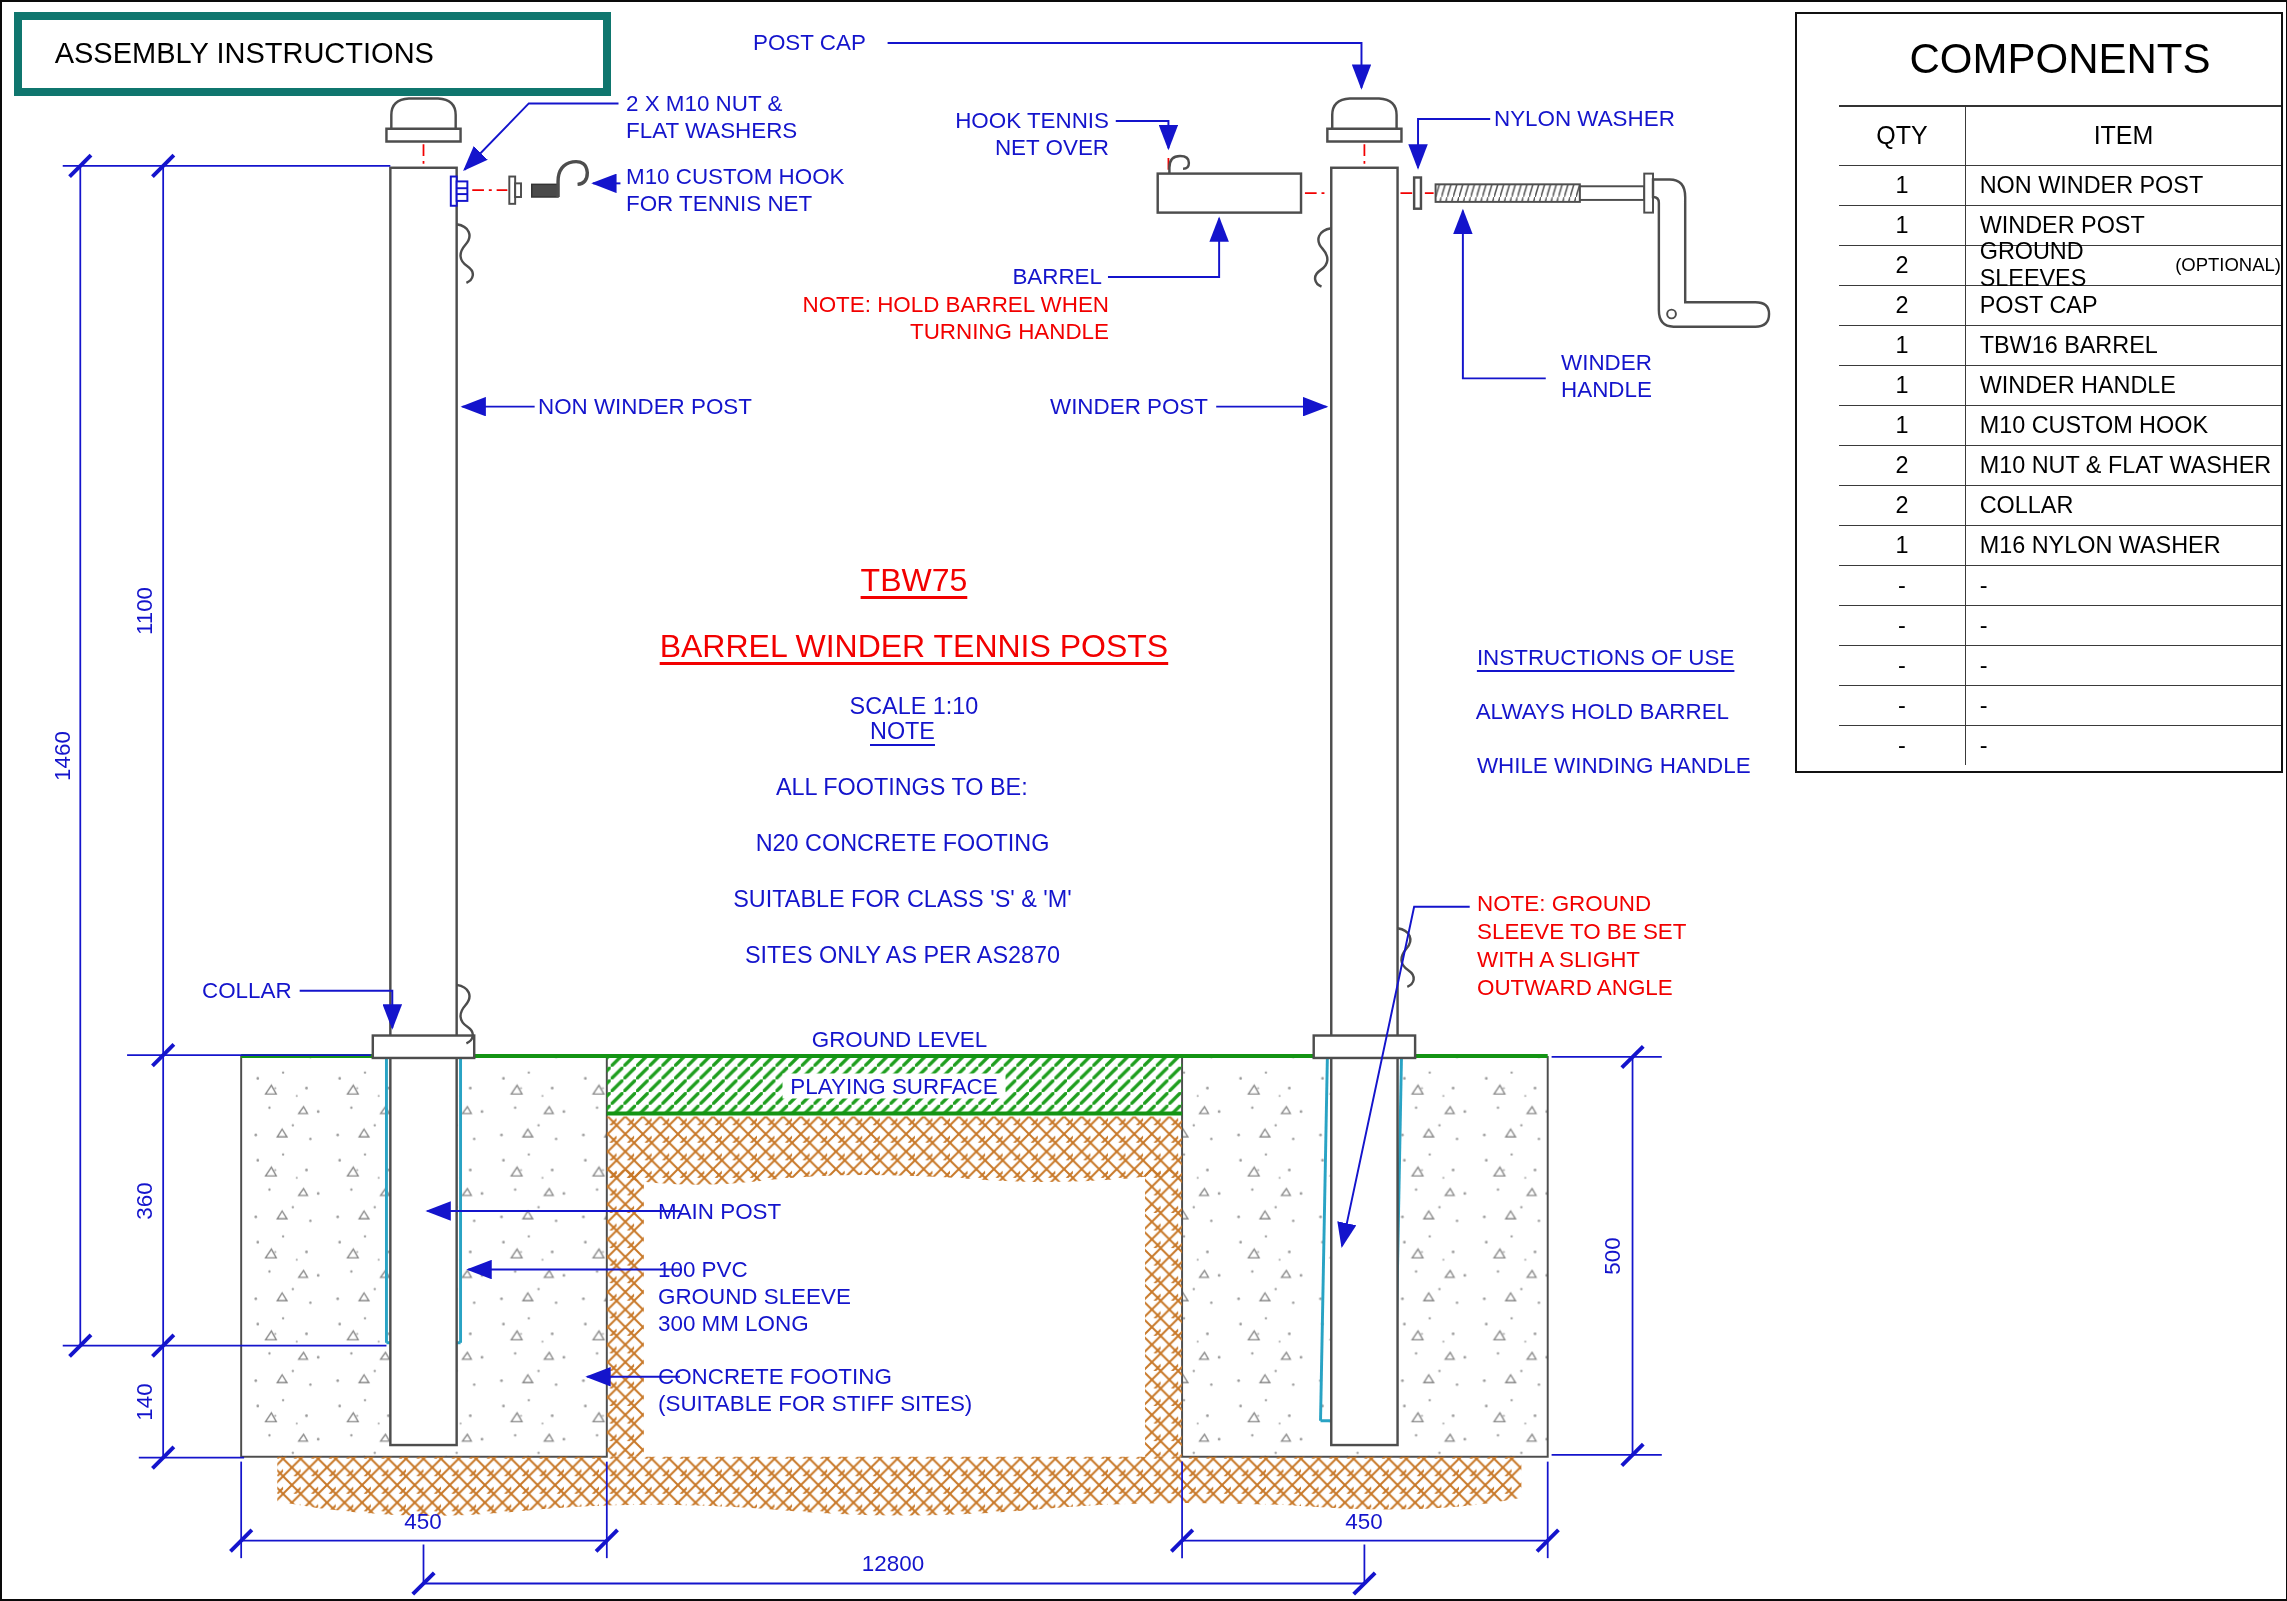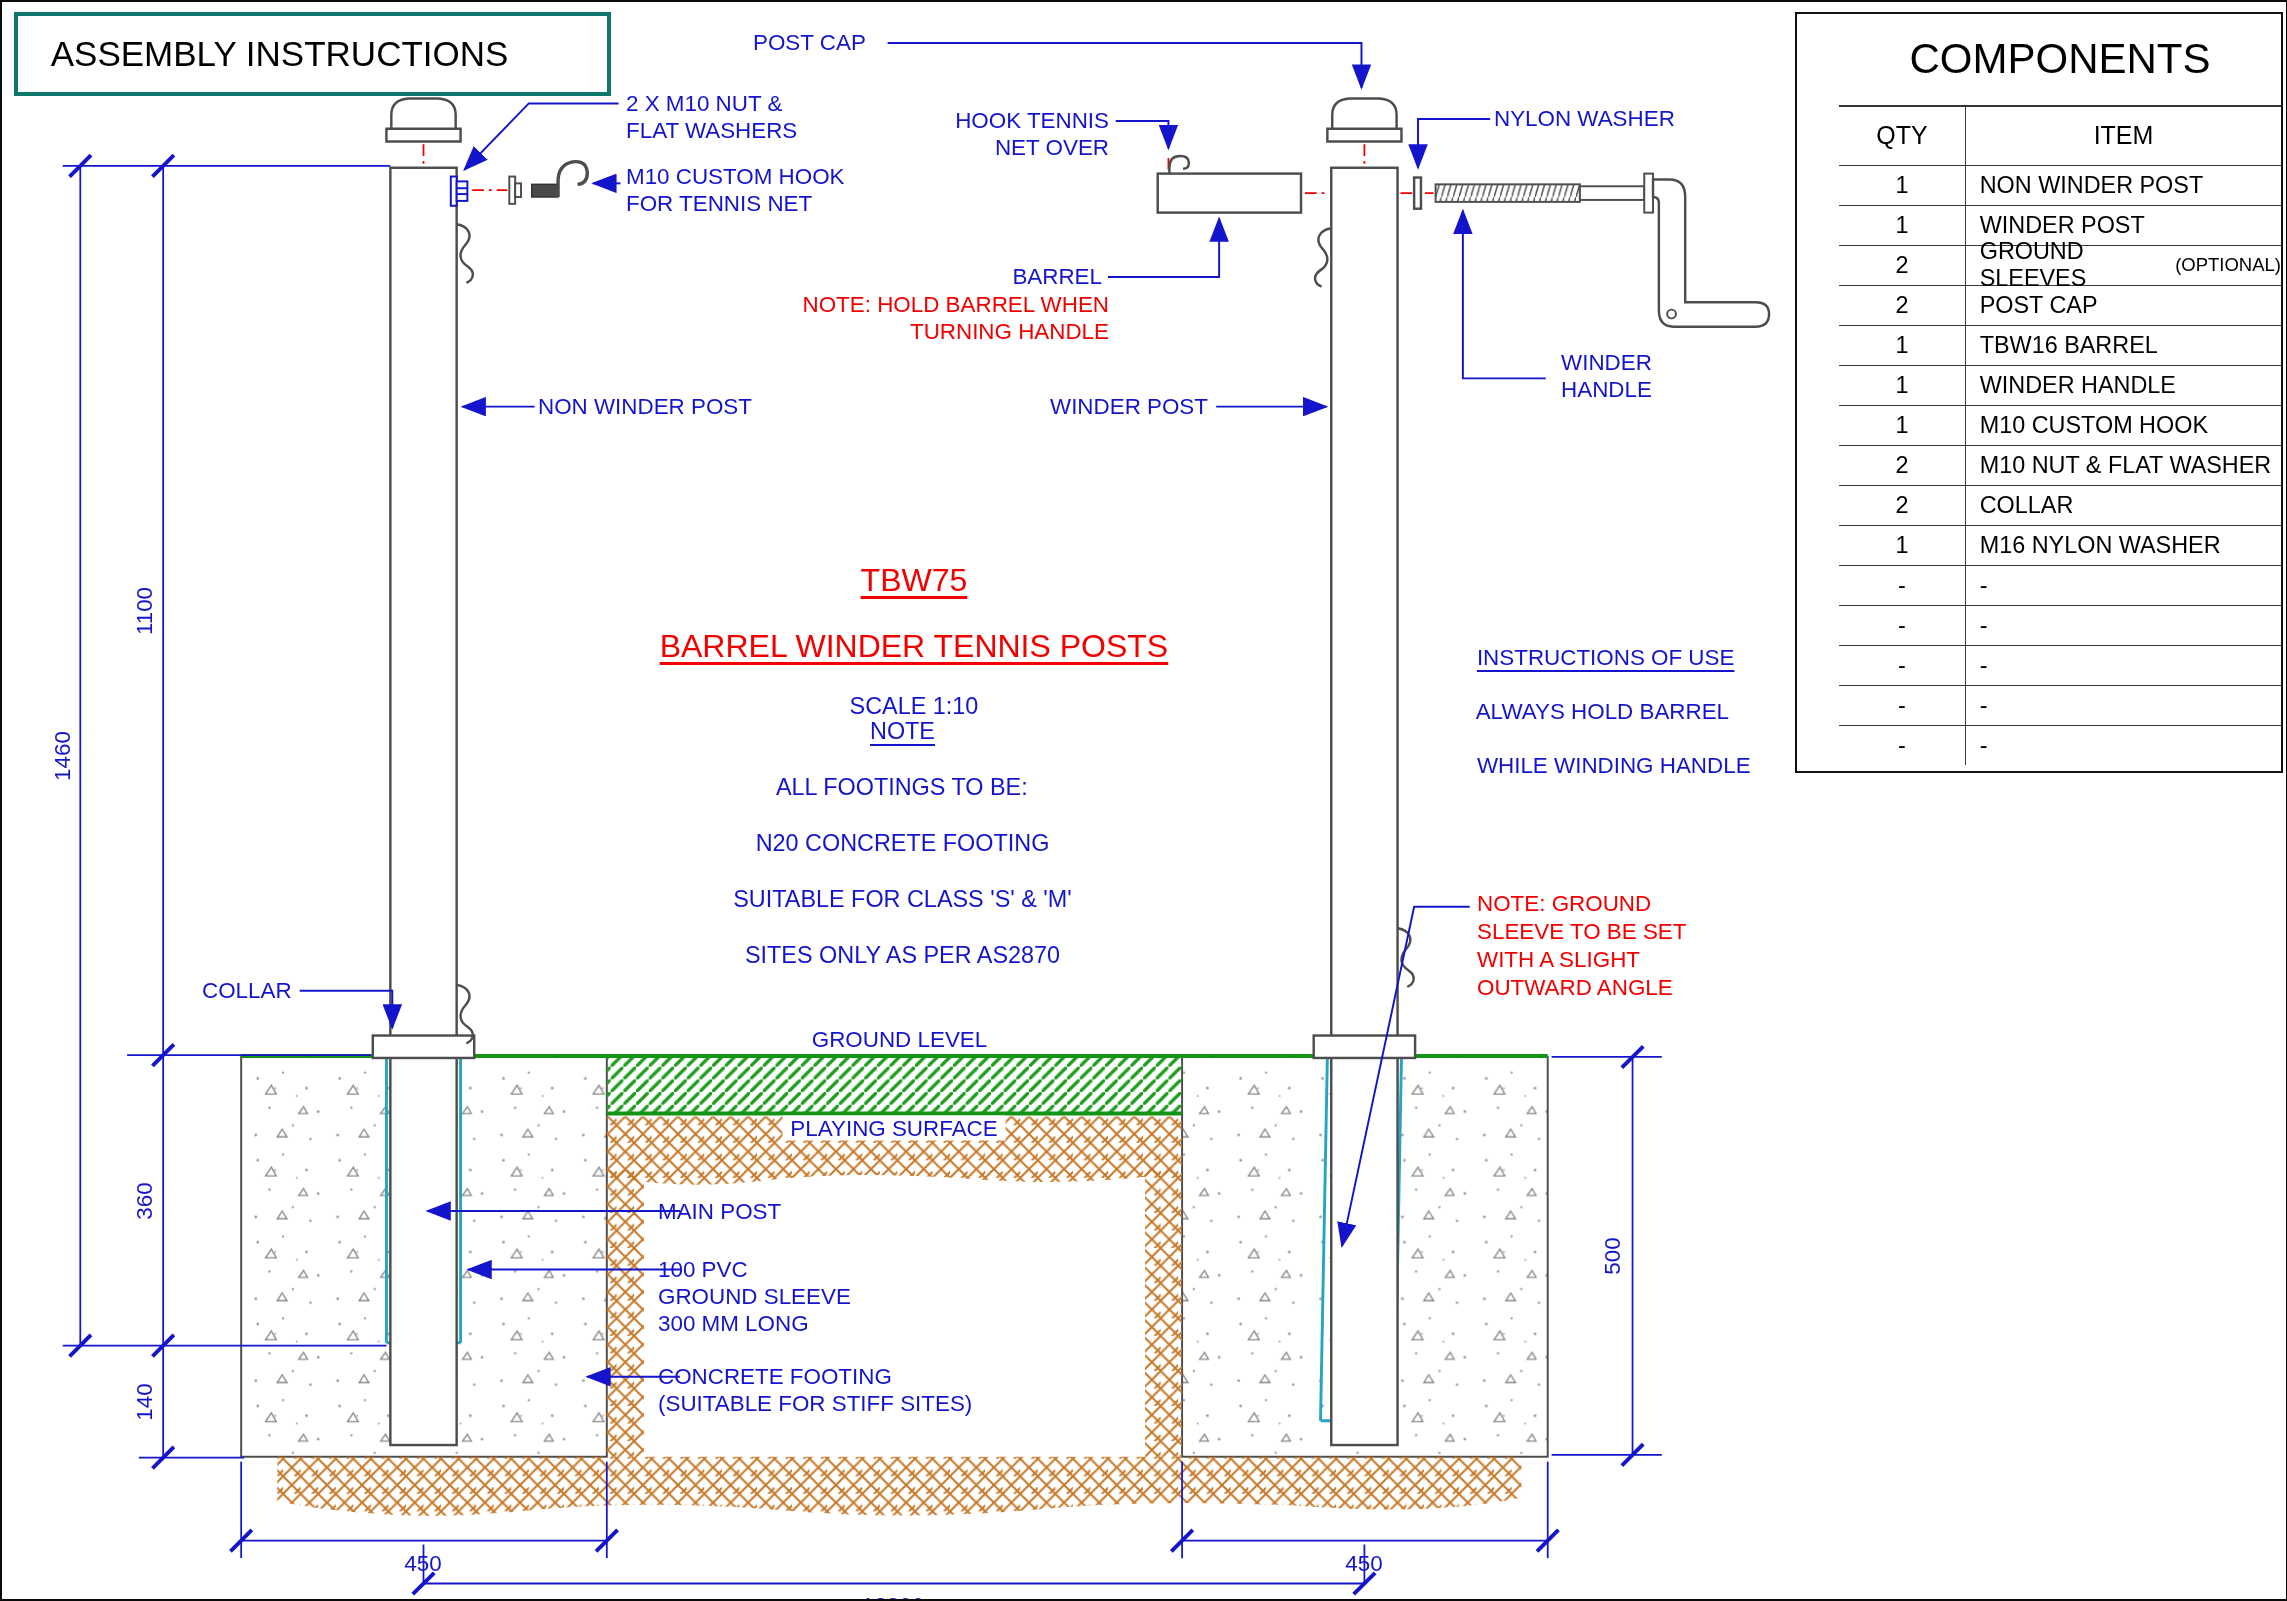--- a/index.html
+++ b/index.html
@@ -13,7 +13,7 @@
   .rot{transform:translate(-50%,-50%) rotate(-90deg);}
   .ctr{transform:translate(-50%,-50%);margin-top:42px;}
   .u{text-decoration:underline;text-underline-offset:4.9px;}
-  .title-box{position:absolute;left:11.7px;top:9.8px;width:597px;height:84px;border:4px solid #0f766e;box-sizing:border-box;display:flex;align-items:center;padding-left:33px;font-size:35px;color:#000;z-index:2;background:#fff;}
+  .title-box{position:absolute;left:11.7px;top:9.8px;width:597px;height:84px;border:8px solid #0f766e;box-sizing:border-box;display:flex;align-items:center;padding-left:33px;font-size:29px;color:#000;z-index:2;background:#fff;}
   .big-red{font-size:32px;line-height:39px;color:#f20000;}
   .chip{background:#fff;padding:0 7.8px;}
   

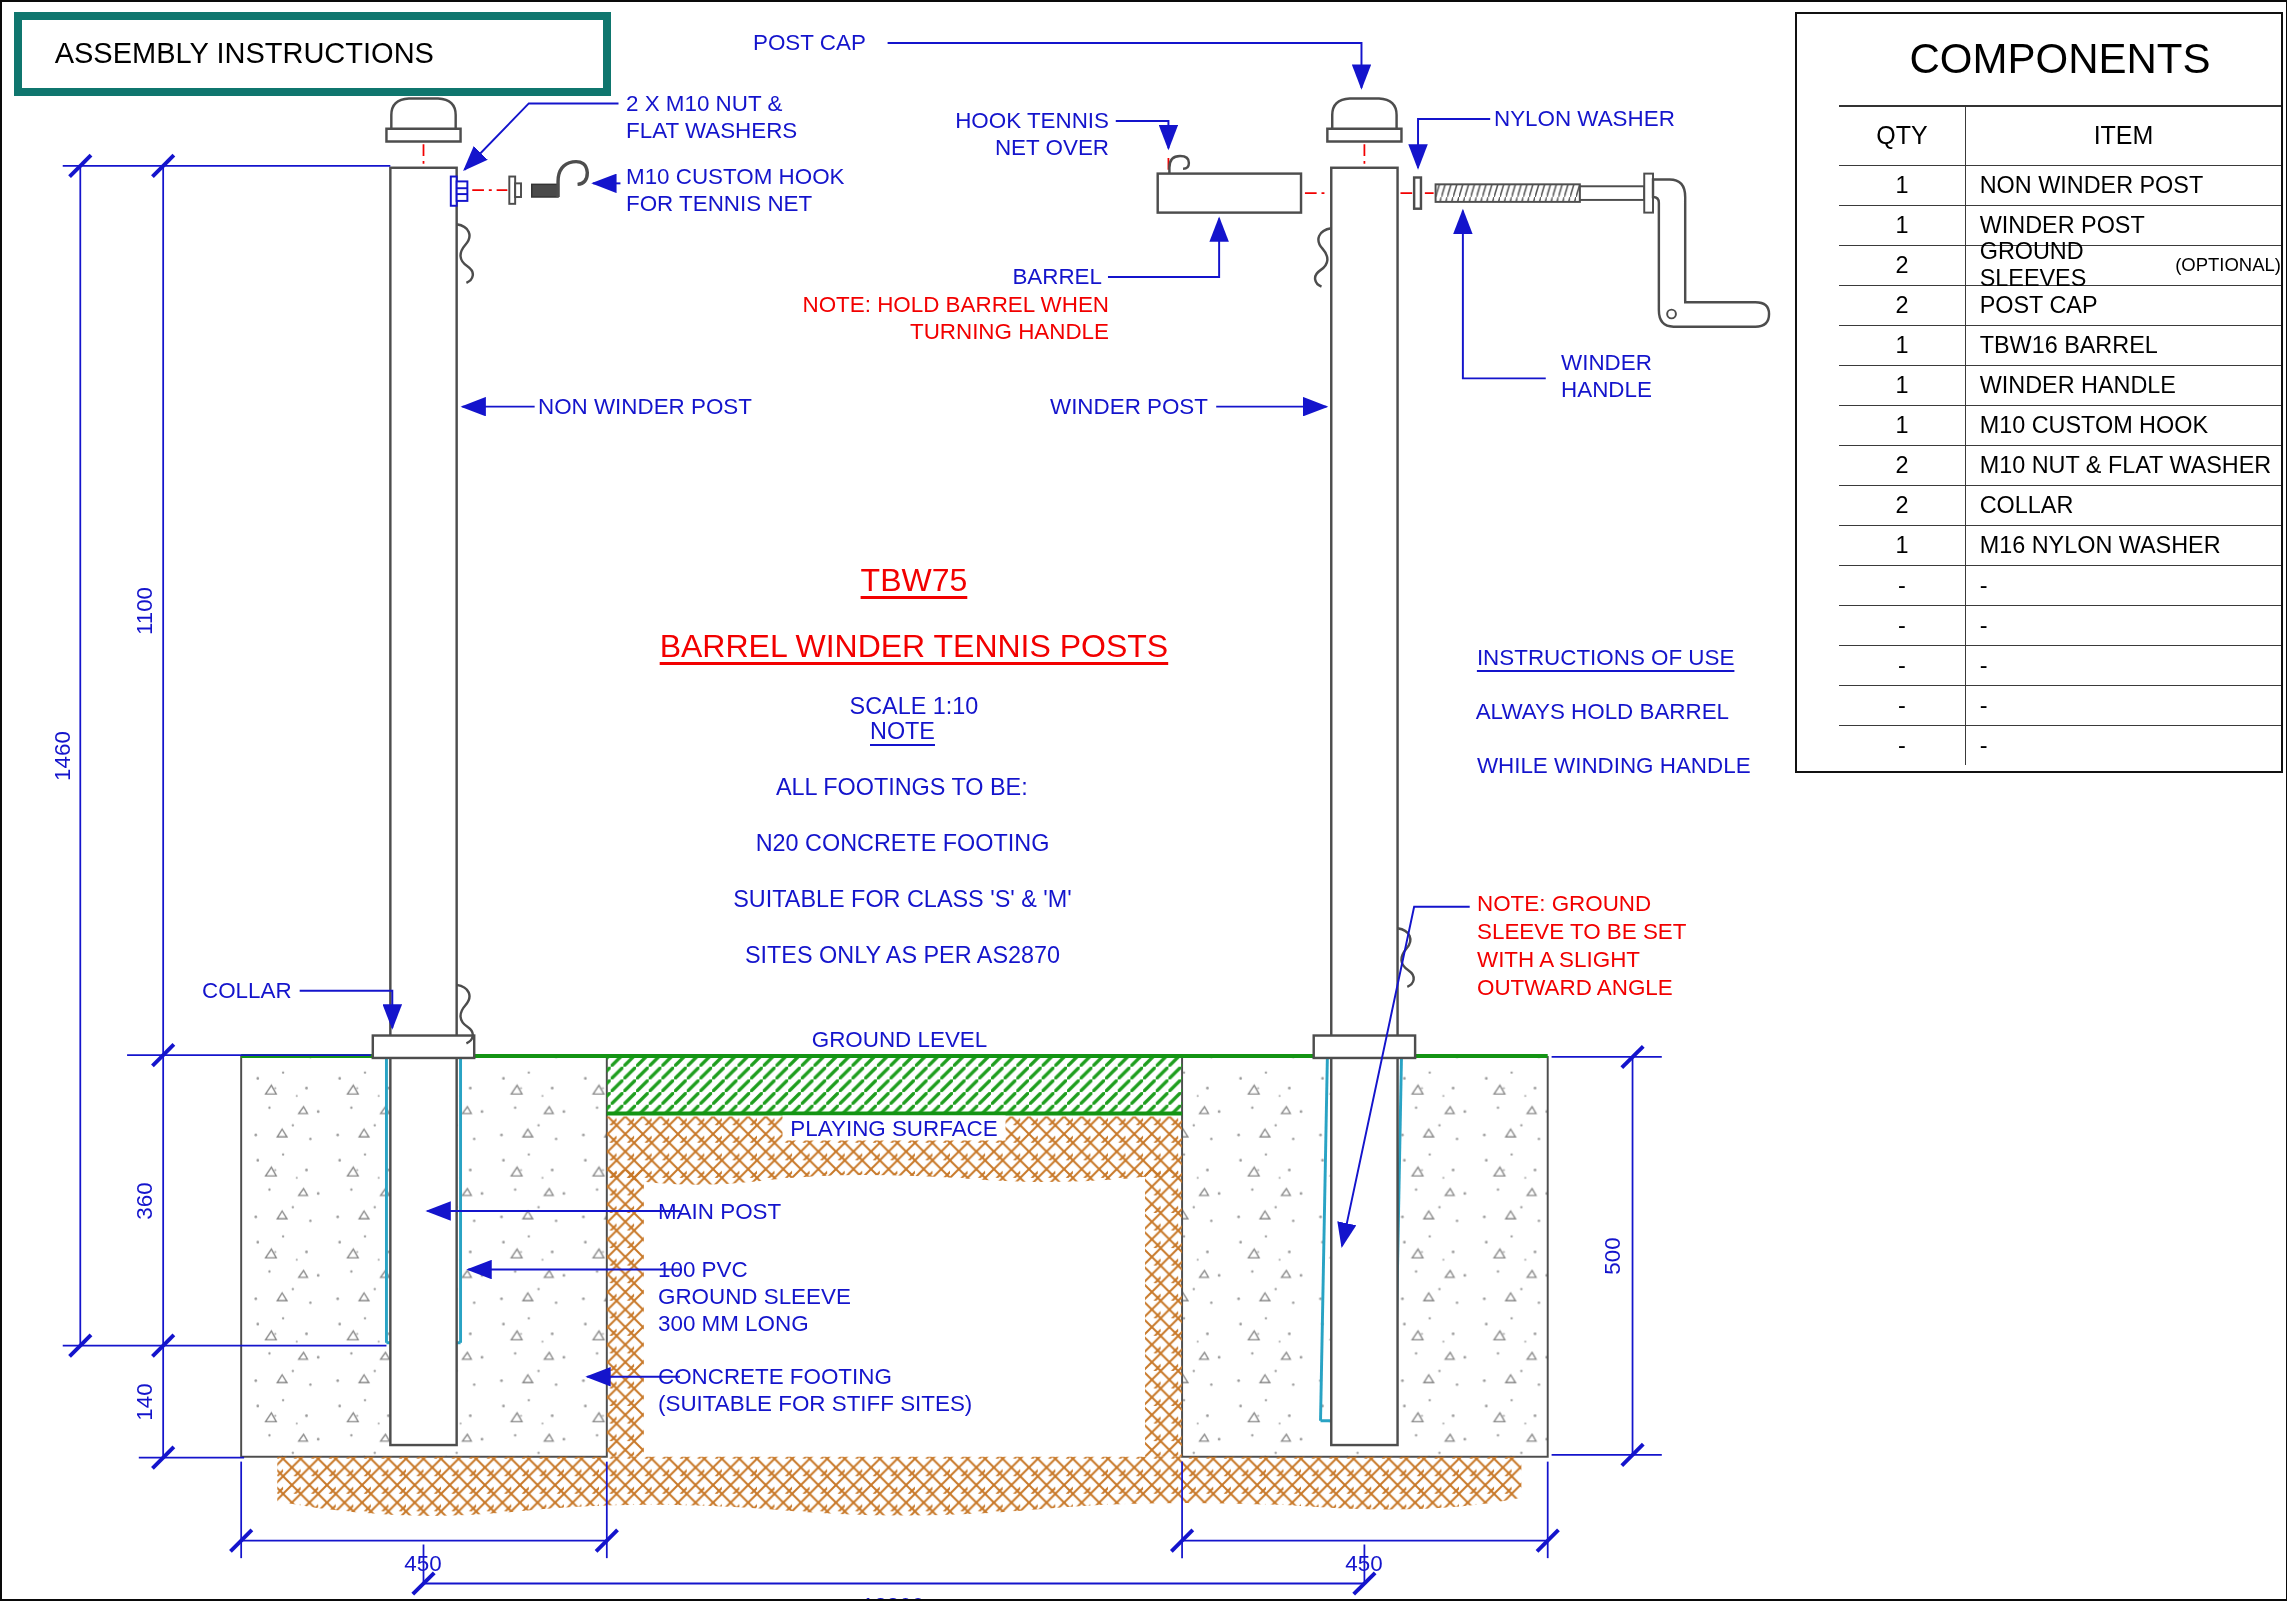--- a/index.html
+++ b/index.html
@@ -11,7 +11,7 @@
   .ta-c{text-align:center;}
   .dim{position:absolute;z-index:2;color:#1414cc;font-size:22.4px;white-space:nowrap;}
   .rot{transform:translate(-50%,-50%) rotate(-90deg);}
-  .ctr{transform:translate(-50%,-50%);margin-top:42px;}
+  .ctr{transform:translate(-50%,-50%);}
   .u{text-decoration:underline;text-underline-offset:4.9px;}
   .title-box{position:absolute;left:11.7px;top:9.8px;width:597px;height:84px;border:8px solid #0f766e;box-sizing:border-box;display:flex;align-items:center;padding-left:33px;font-size:29px;color:#000;z-index:2;background:#fff;}
   .big-red{font-size:32px;line-height:39px;color:#f20000;}

